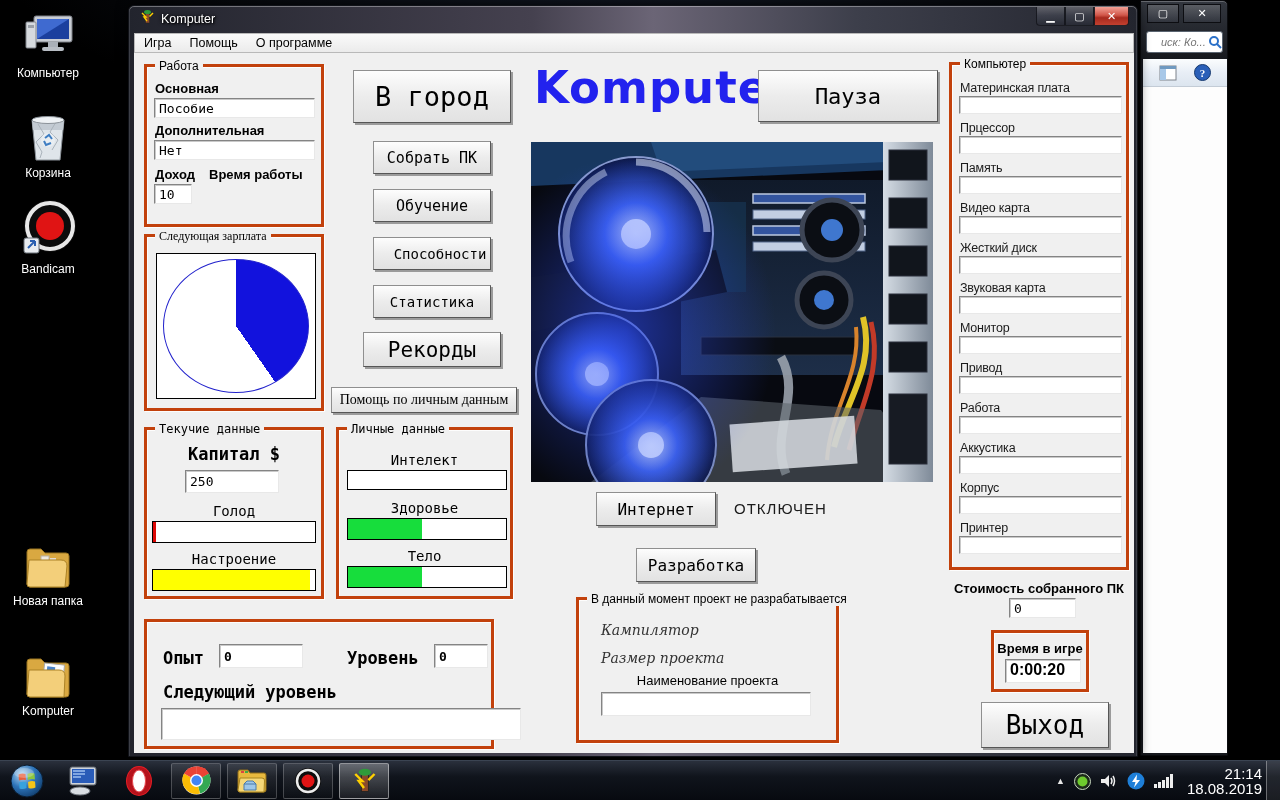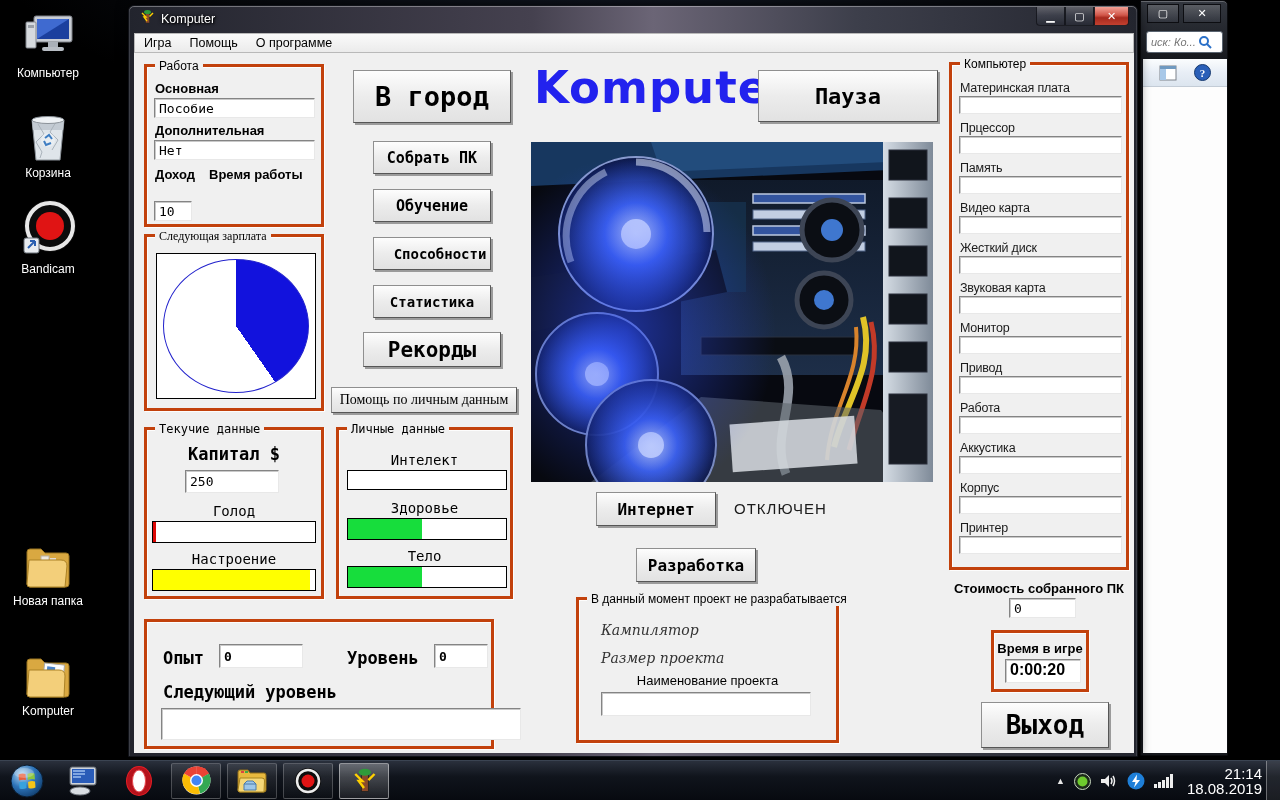--- a/index.html
+++ b/index.html
@@ -62,7 +62,7 @@
     color:#fff; font-size:11px; background:linear-gradient(rgba(255,255,255,0.2),rgba(70,75,88,0.3));
     border:1px solid #0c0d11; cursor:pointer; }
   #esearch { position:absolute; left:5px; top:30px; width:77px; height:22px; background:#fff; border-radius:3px;
-    border:1px solid #5a6470; display:flex; align-items:center; font-size:11px; color:#777; font-style:italic; padding-left:4px; overflow:hidden; }
+    border:1px solid #5a6470; display:flex; align-items:center; font-size:11px; color:#777; font-style:italic; padding-left:14px; overflow:hidden; }
   #etoolbar { position:absolute; left:2px; top:58px; width:84px; height:28px;
     background:linear-gradient(#fbfdfe,#e8eef6 50%,#dce5ef); border-bottom:1px solid #c3ccd6; display:flex; align-items:center; justify-content:space-evenly; }
   #econtent { position:absolute; left:2px; top:86px; width:84px; height:666px; background:#fdfdfd; }

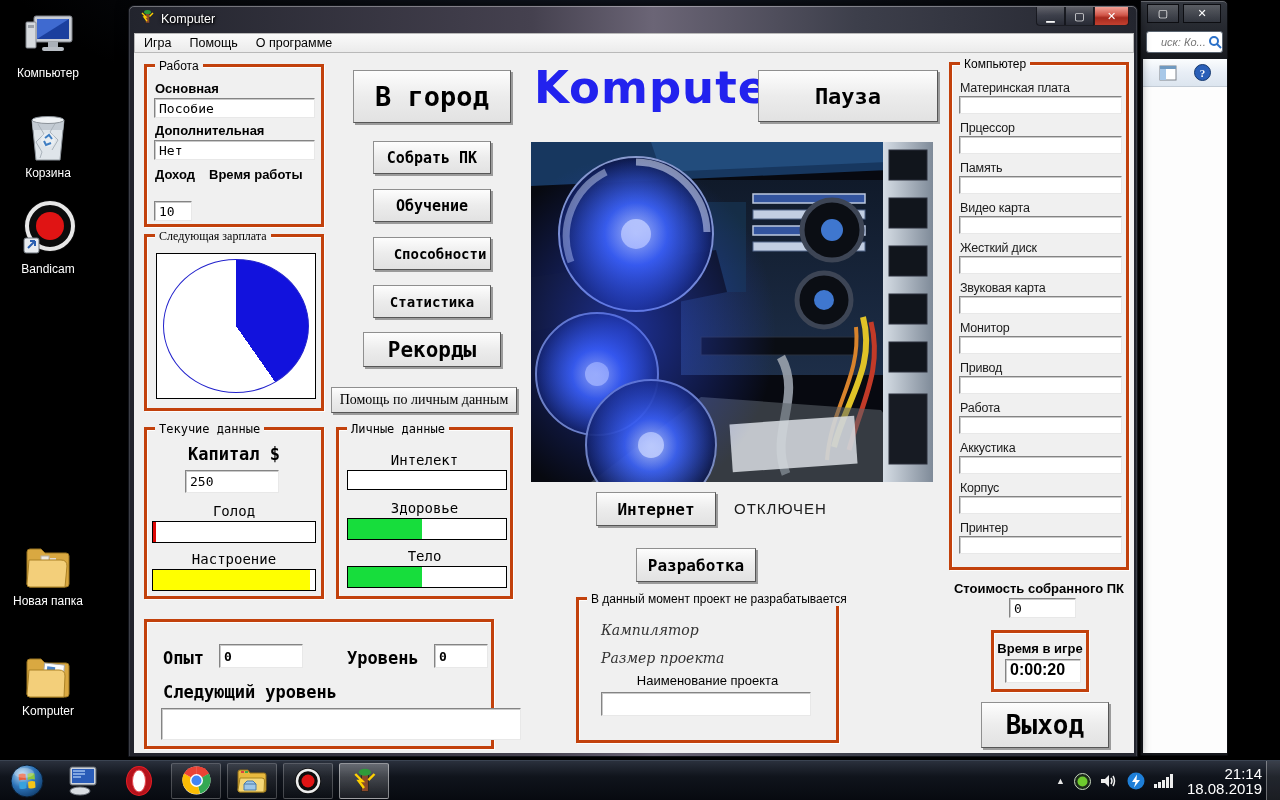--- a/index.html
+++ b/index.html
@@ -21,7 +21,7 @@
   .btn3d { position:absolute; display:flex; align-items:center; justify-content:center; cursor:pointer;
            background:linear-gradient(#fdfdfd,#ececec 50%,#e2e2e2); border:1px solid #8f8f8f;
            border-right-color:#565656; border-bottom-color:#565656; box-shadow:2px 2px 0 rgba(50,50,50,0.45);
-           font-family:"DejaVu Sans Mono", monospace; font-weight:bold; color:#000; }
+           font-family:"DejaVu Sans Mono", monospace; font-weight:normal; color:#000; }
   .mono { font-family:"DejaVu Sans Mono", monospace; }
   .bar { position:absolute; background:#fff; border:1px solid #000; }
   .bar .fill { height:100%; }

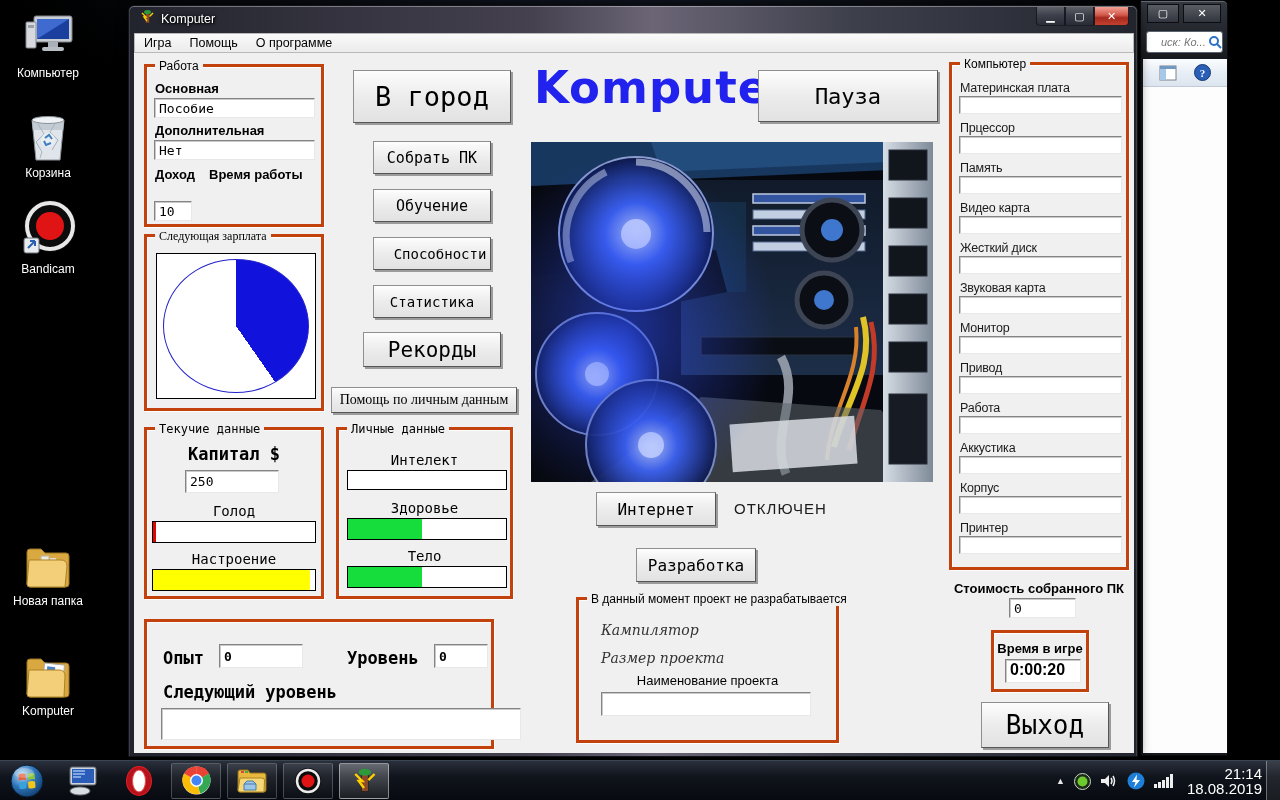--- a/index.html
+++ b/index.html
@@ -210,7 +210,7 @@
         <input class="sunken" style="left: 7px; top: 73px; width: 161px; height: 20px;" value="Нет">
         <div style="position:absolute;left:8px;top:100px;font-weight:bold;font-size:13px;">Доход</div>
         <div style="position:absolute;left:62px;top:100px;font-weight:bold;font-size:13px;">Время работы</div>
-        <input class="sunken" style="left: 7px; top: 134px; width: 38px; height: 20px;" value="10">
+        <input class="sunken" style="left: 7px; top: 117px; width: 38px; height: 20px;" value="10">
       </div>
 
       <div class="grp" style="left:10px;top:181px;width:180px;height:177px;">

